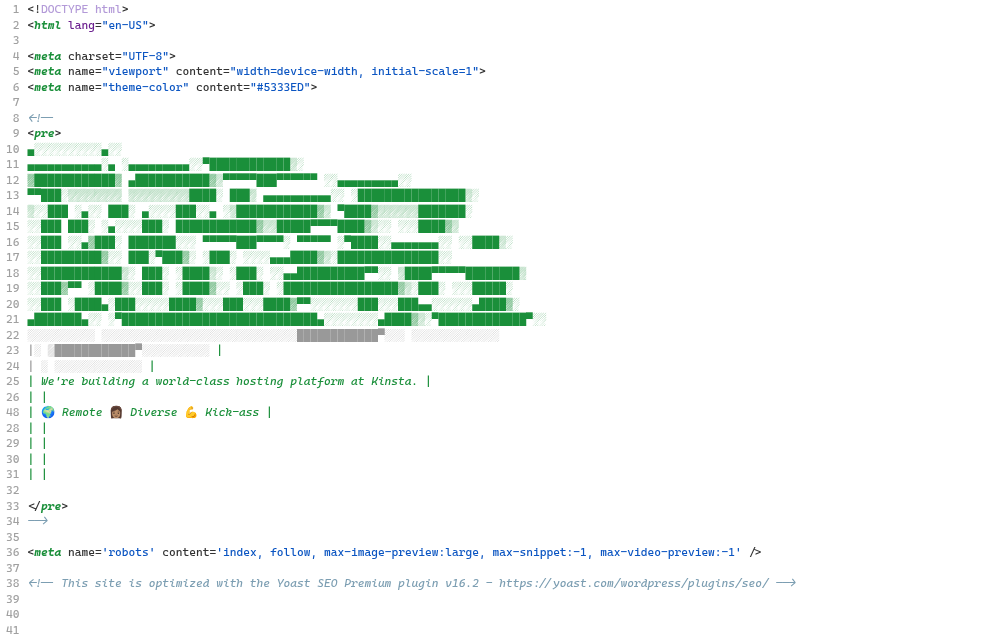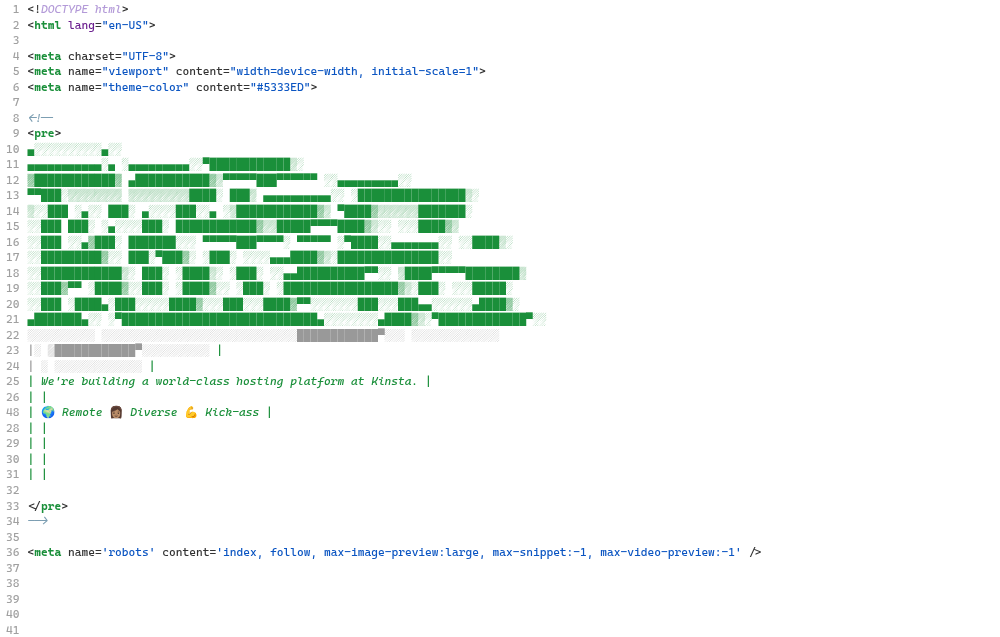--- a/index.html
+++ b/index.html
@@ -29,7 +29,7 @@
 }
 .punct { color: #333; }
 .tag { color: #1a8f3a; font-weight: bold; }
-.docbang { color: #b39ad8; font-style: italic; }
+.docbang { color: #b39ad8; }
 .attr { color: #6b1f8f; }
 .attrbold { color: #333; font-weight: normal; }
 .str { color: #0b55c2; }

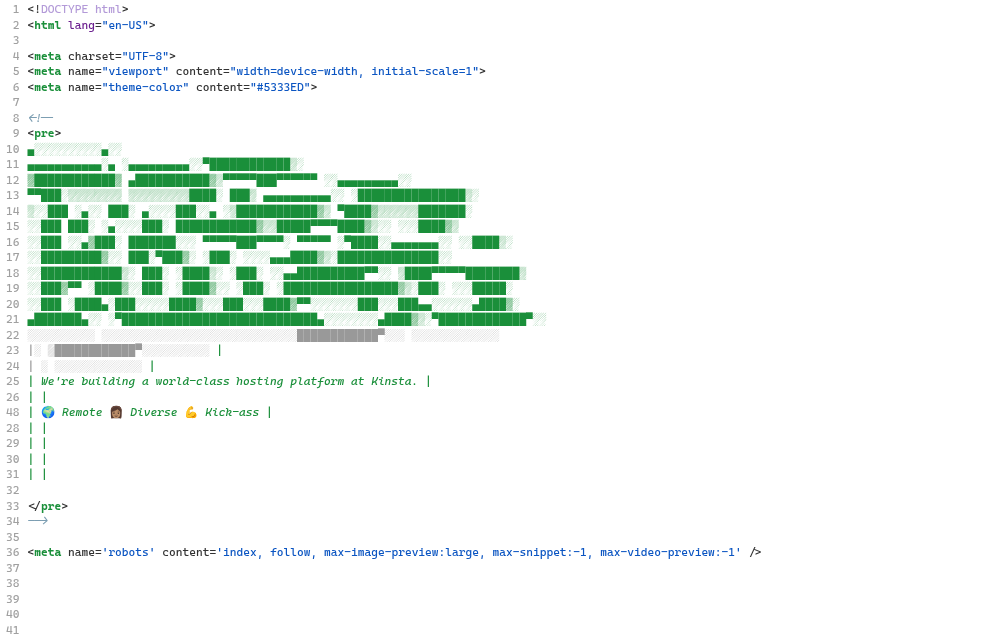--- a/index.html
+++ b/index.html
@@ -28,7 +28,7 @@
   height: 1.35em;
 }
 .punct { color: #333; }
-.tag { color: #1a8f3a; font-weight: bold; }
+.tag { color: #1a8f3a; font-weight: bold; font-style: italic; }
 .docbang { color: #b39ad8; }
 .attr { color: #6b1f8f; }
 .attrbold { color: #333; font-weight: normal; }

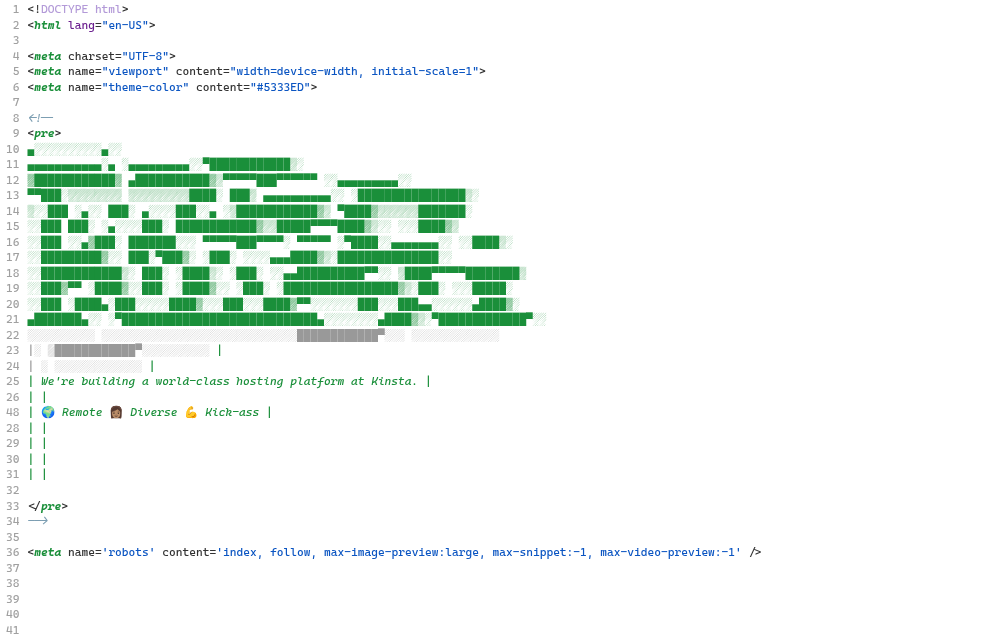--- a/index.html
+++ b/index.html
@@ -125,6 +125,7 @@
       <div class="line">&nbsp;</div>
       <div class="line"><span class="punct">&lt;</span><span class="tag">meta </span><span class="attrbold">name</span><span class="punct">=</span><span class="str">'robots'</span><span class="text"> </span><span class="attrbold">content</span><span class="punct">=</span><span class="str">'index, follow, max-image-preview:large, max-snippet:-1, max-video-preview:-1'</span><span class="text"> </span><span class="punct">/&gt;</span></div>
       <div class="line">&nbsp;</div>
+      <div class="line"><span>    </span><span class="comment">&lt;!-- This site is optimized with the Yoast SEO Premium plugin v16.2 - https://yoast.com/wordpress/plugins/seo/ --&gt;</span></div>
     </div>
 </div>
 

